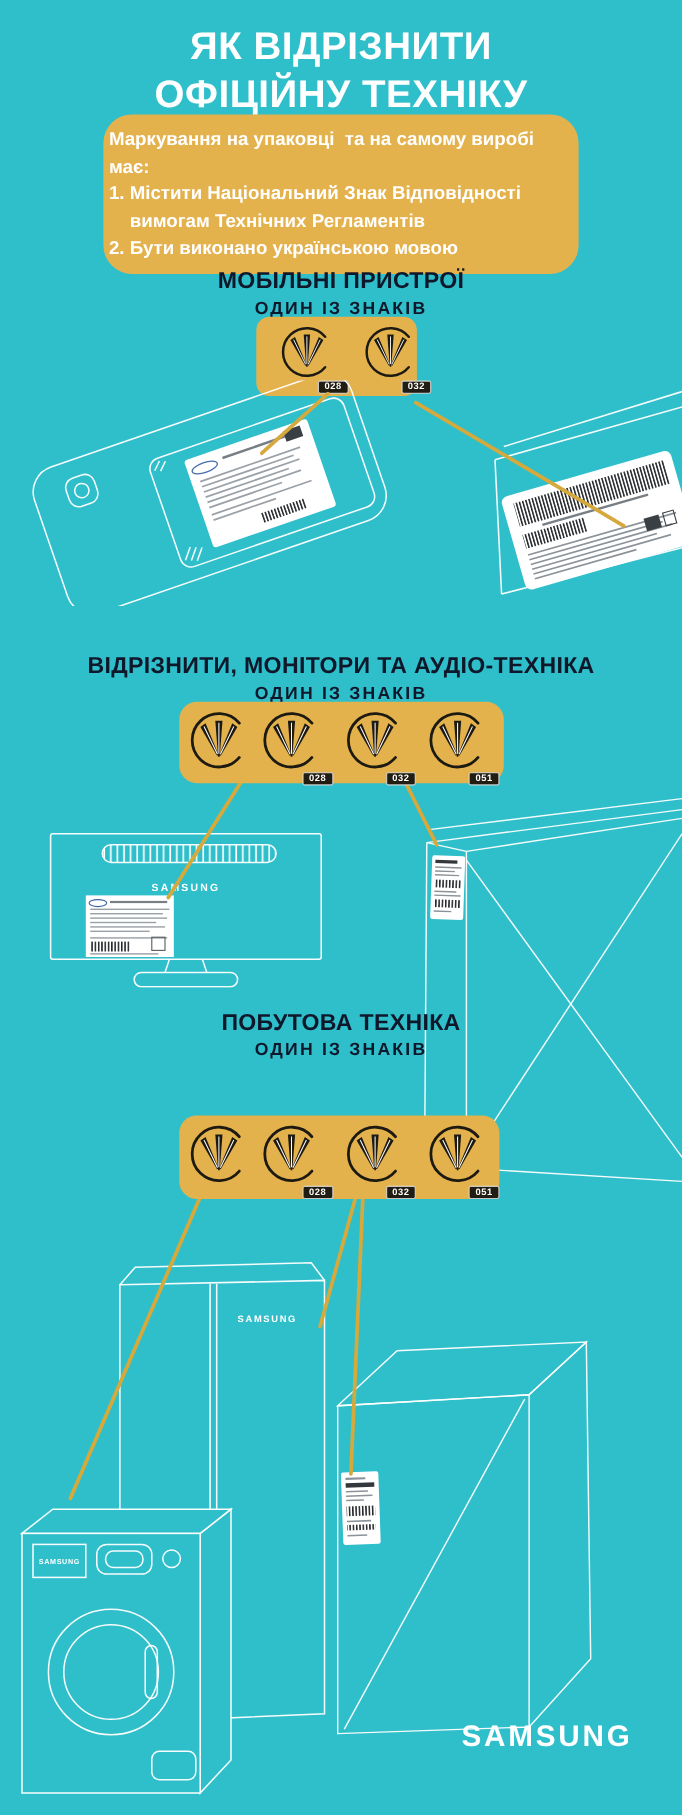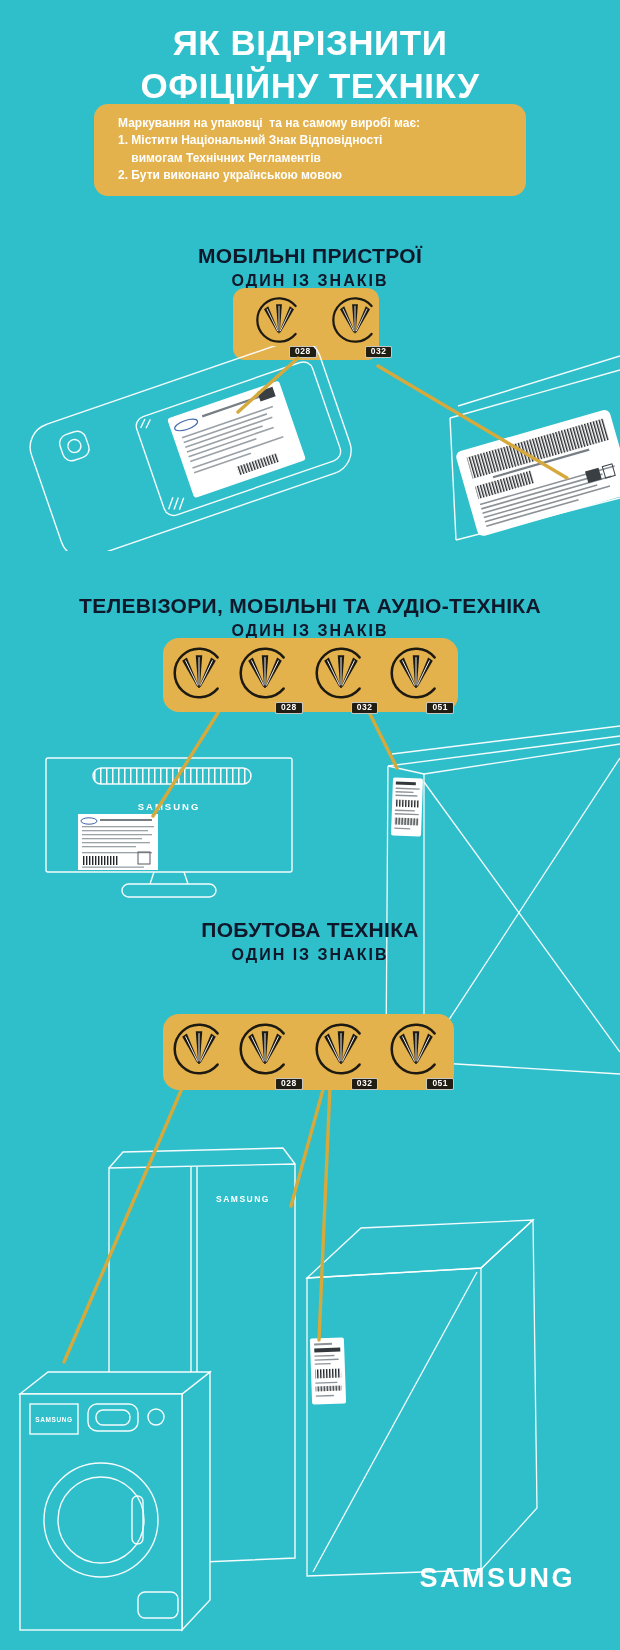--- a/index.html
+++ b/index.html
@@ -10,8 +10,8 @@
   .page-title{position:absolute;top:22px;left:0;width:100%;text-align:center;
     color:#fff;font-size:35px;font-weight:800;line-height:1.22;letter-spacing:.5px;white-space:pre-line;}
   .intro-card{position:absolute;top:104px;left:94px;width:432px;box-sizing:border-box;
-    background:#E4B24D;border-radius:14px;padding:11px 24px;
-    color:#fff;font-size:12px;font-weight:600;line-height:1.45;white-space:pre-wrap;}
+    background:#E4B24D;border-radius:26px;padding:11px 5px;
+    color:#fff;font-size:17px;font-weight:600;line-height:1.45;white-space:pre-wrap;}
   .section-header{position:absolute;left:0;width:100%;text-align:center;color:#0f172a;}
   .section-header .t{font-size:21px;font-weight:800;letter-spacing:.3px;}
   .section-header .s{font-size:16px;font-weight:700;letter-spacing:2px;margin-top:4px;}

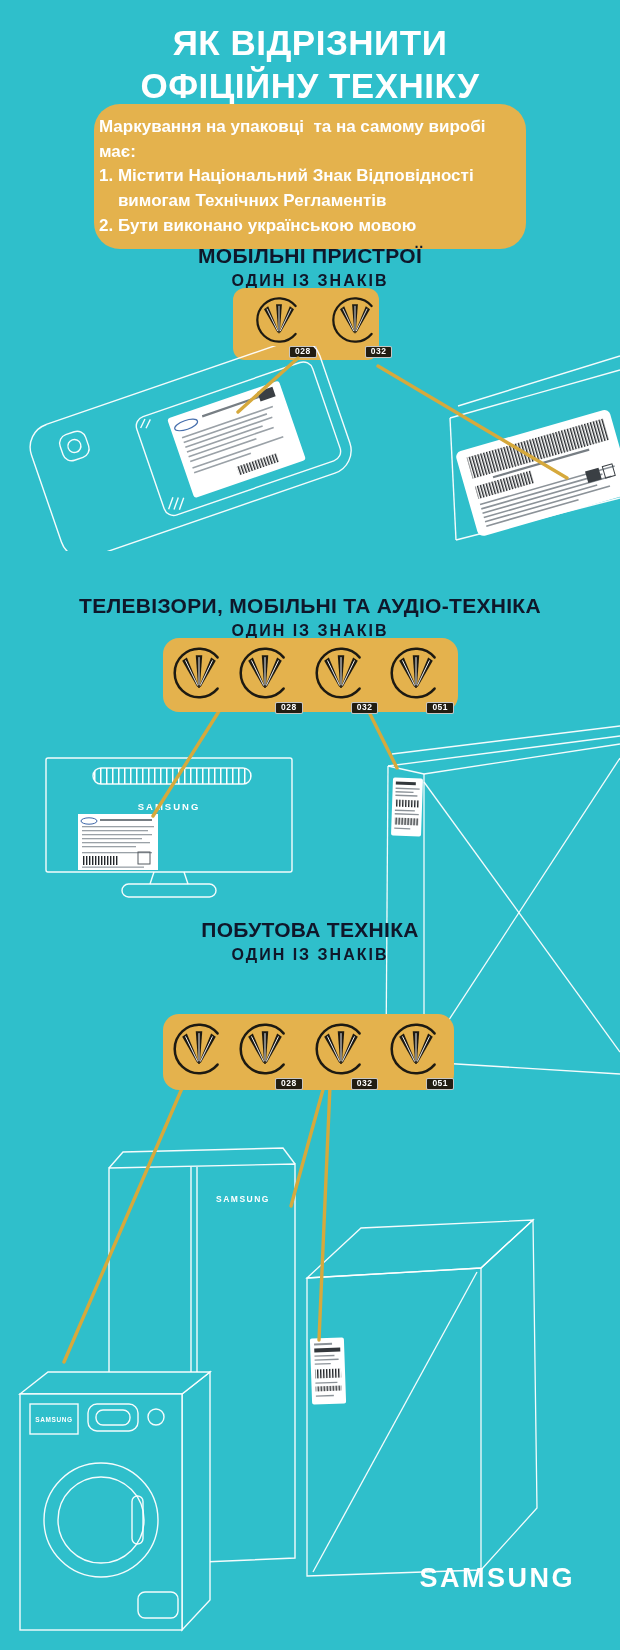--- a/index.html
+++ b/index.html
@@ -146,7 +146,7 @@
   </svg>
 
   <div class="section-header" style="top:594px;z-index:3">
-    <div class="t">ТЕЛЕВІЗОРИ, МОБІЛЬНІ ТА АУДІО-ТЕХНІКА</div>
+    <div class="t">ВІДРІЗНИТИ, МОНІТОРИ ТА АУДІО-ТЕХНІКА</div>
     <div class="s">ОДИН ІЗ ЗНАКІВ</div>
   </div>
   <div class="marks-panel" style="left:163px;top:638px;width:295px;height:74px;border-radius:16px;z-index:3">

